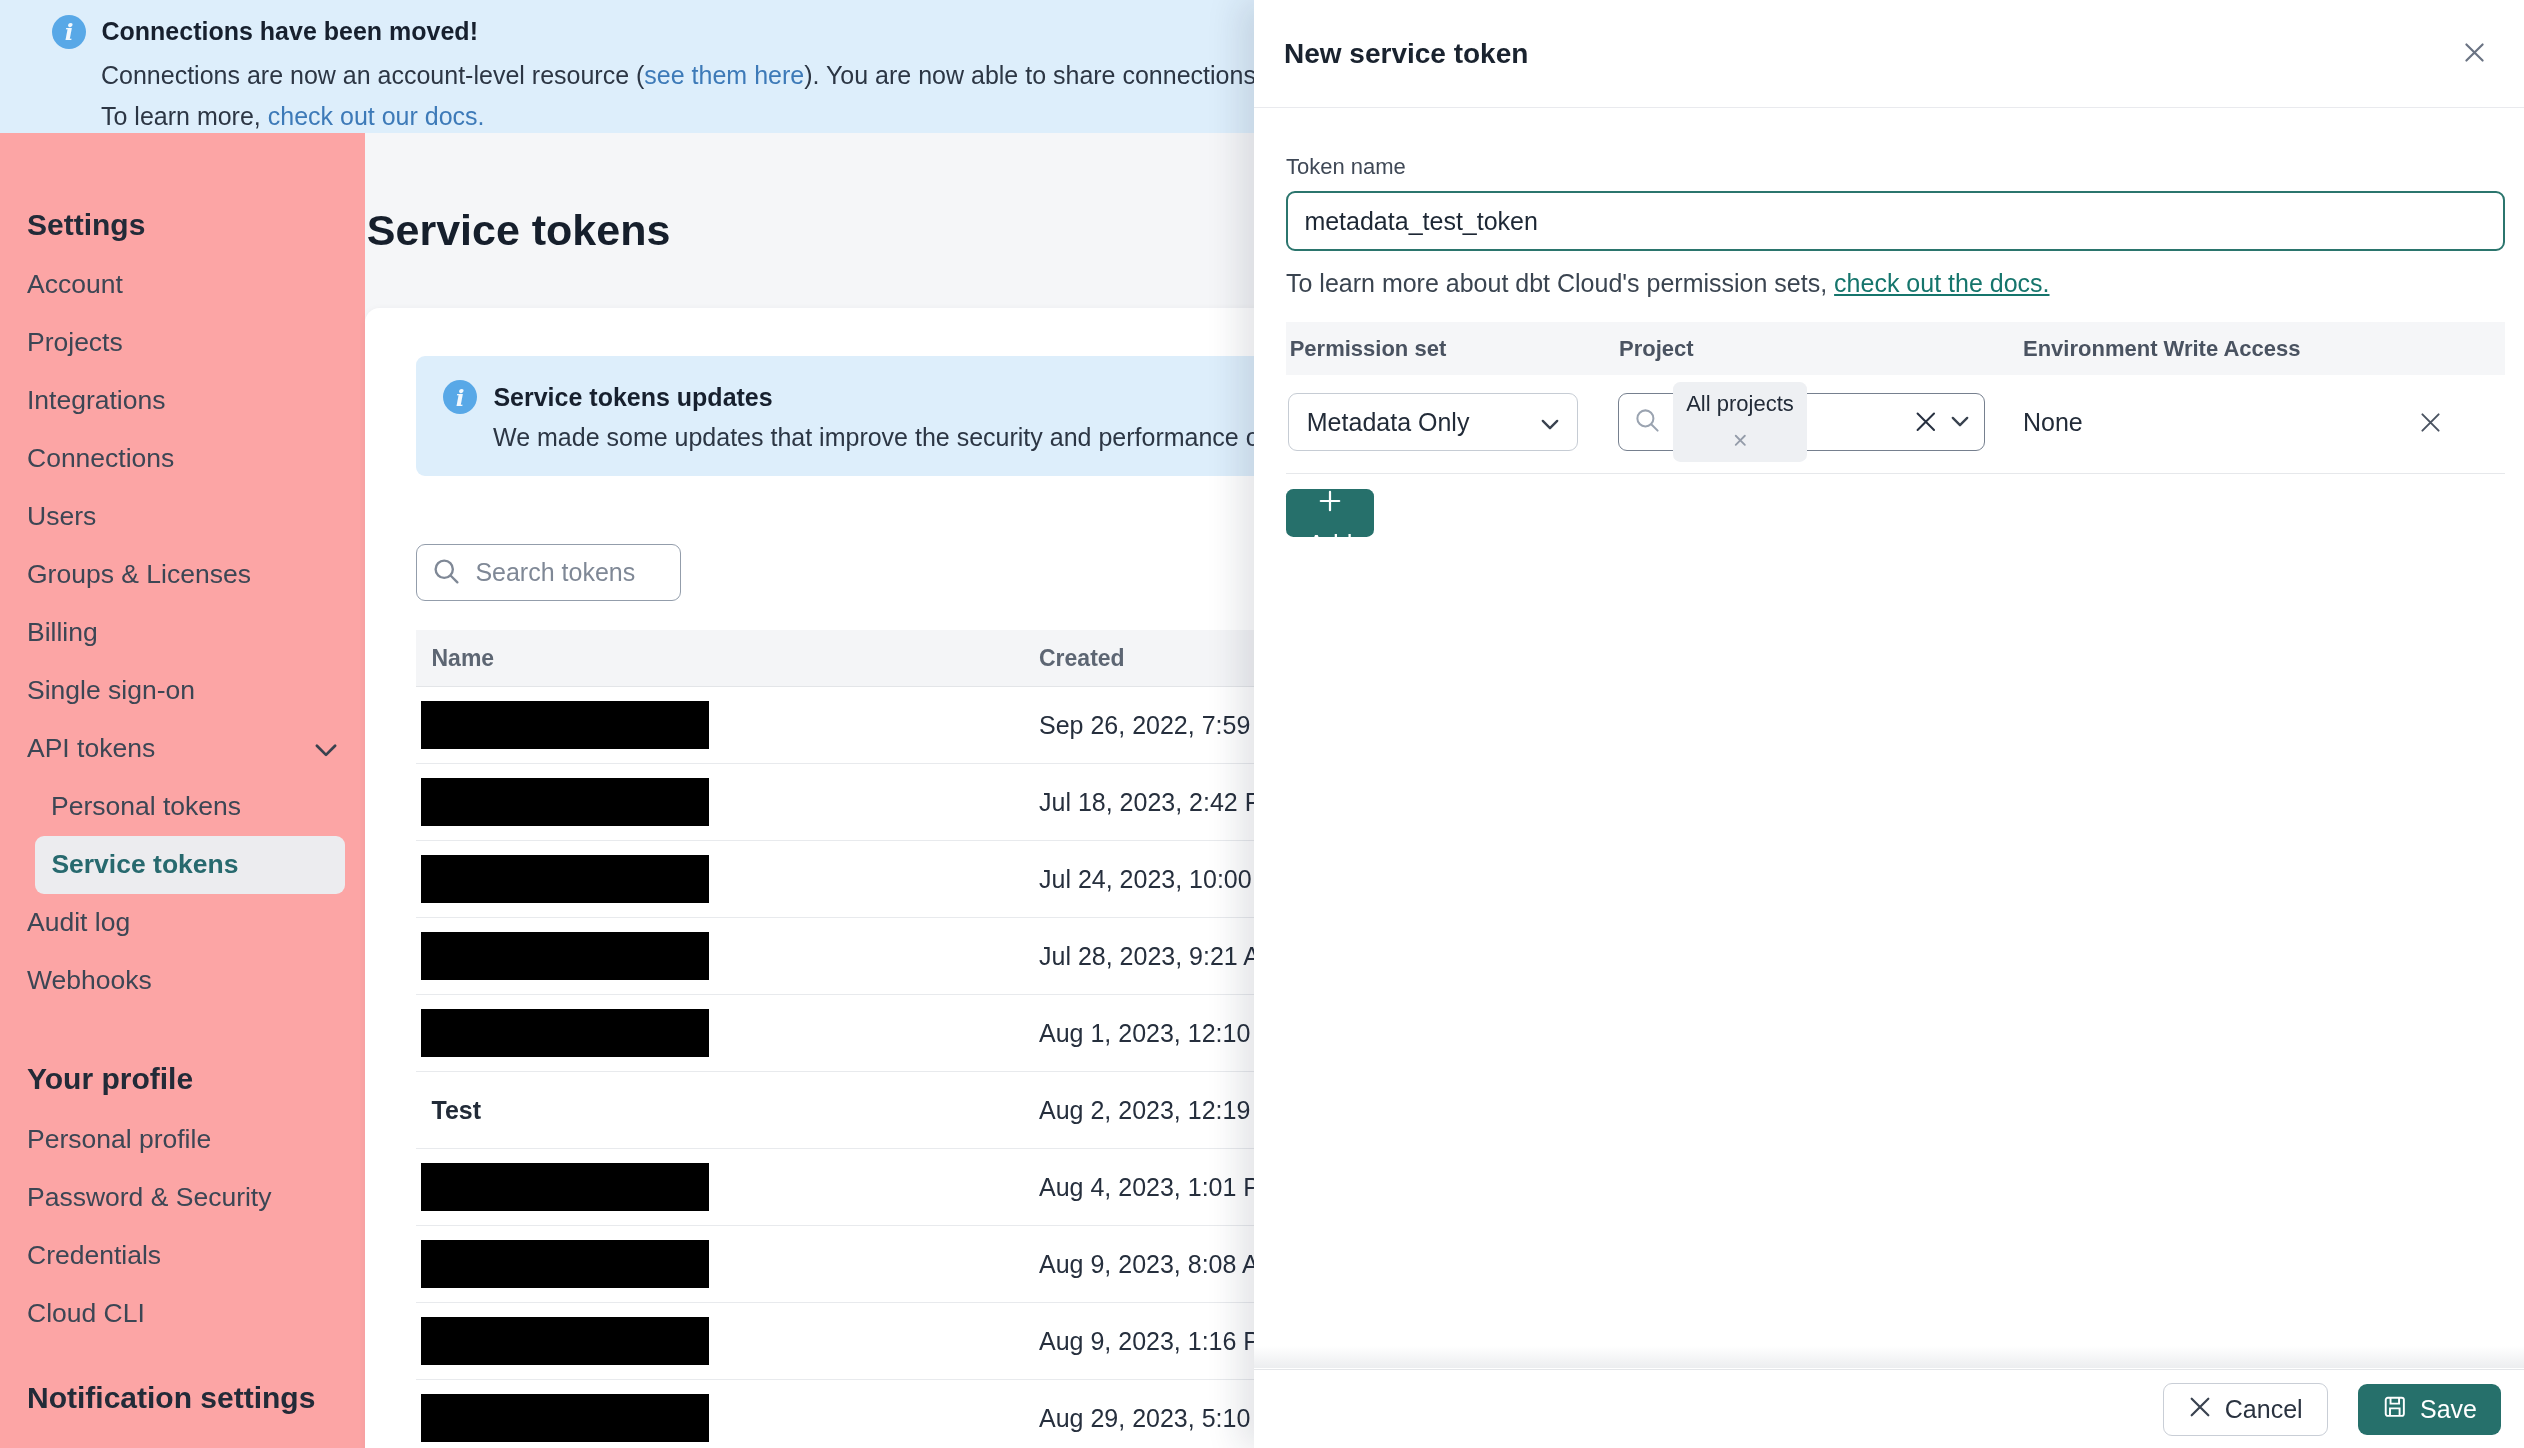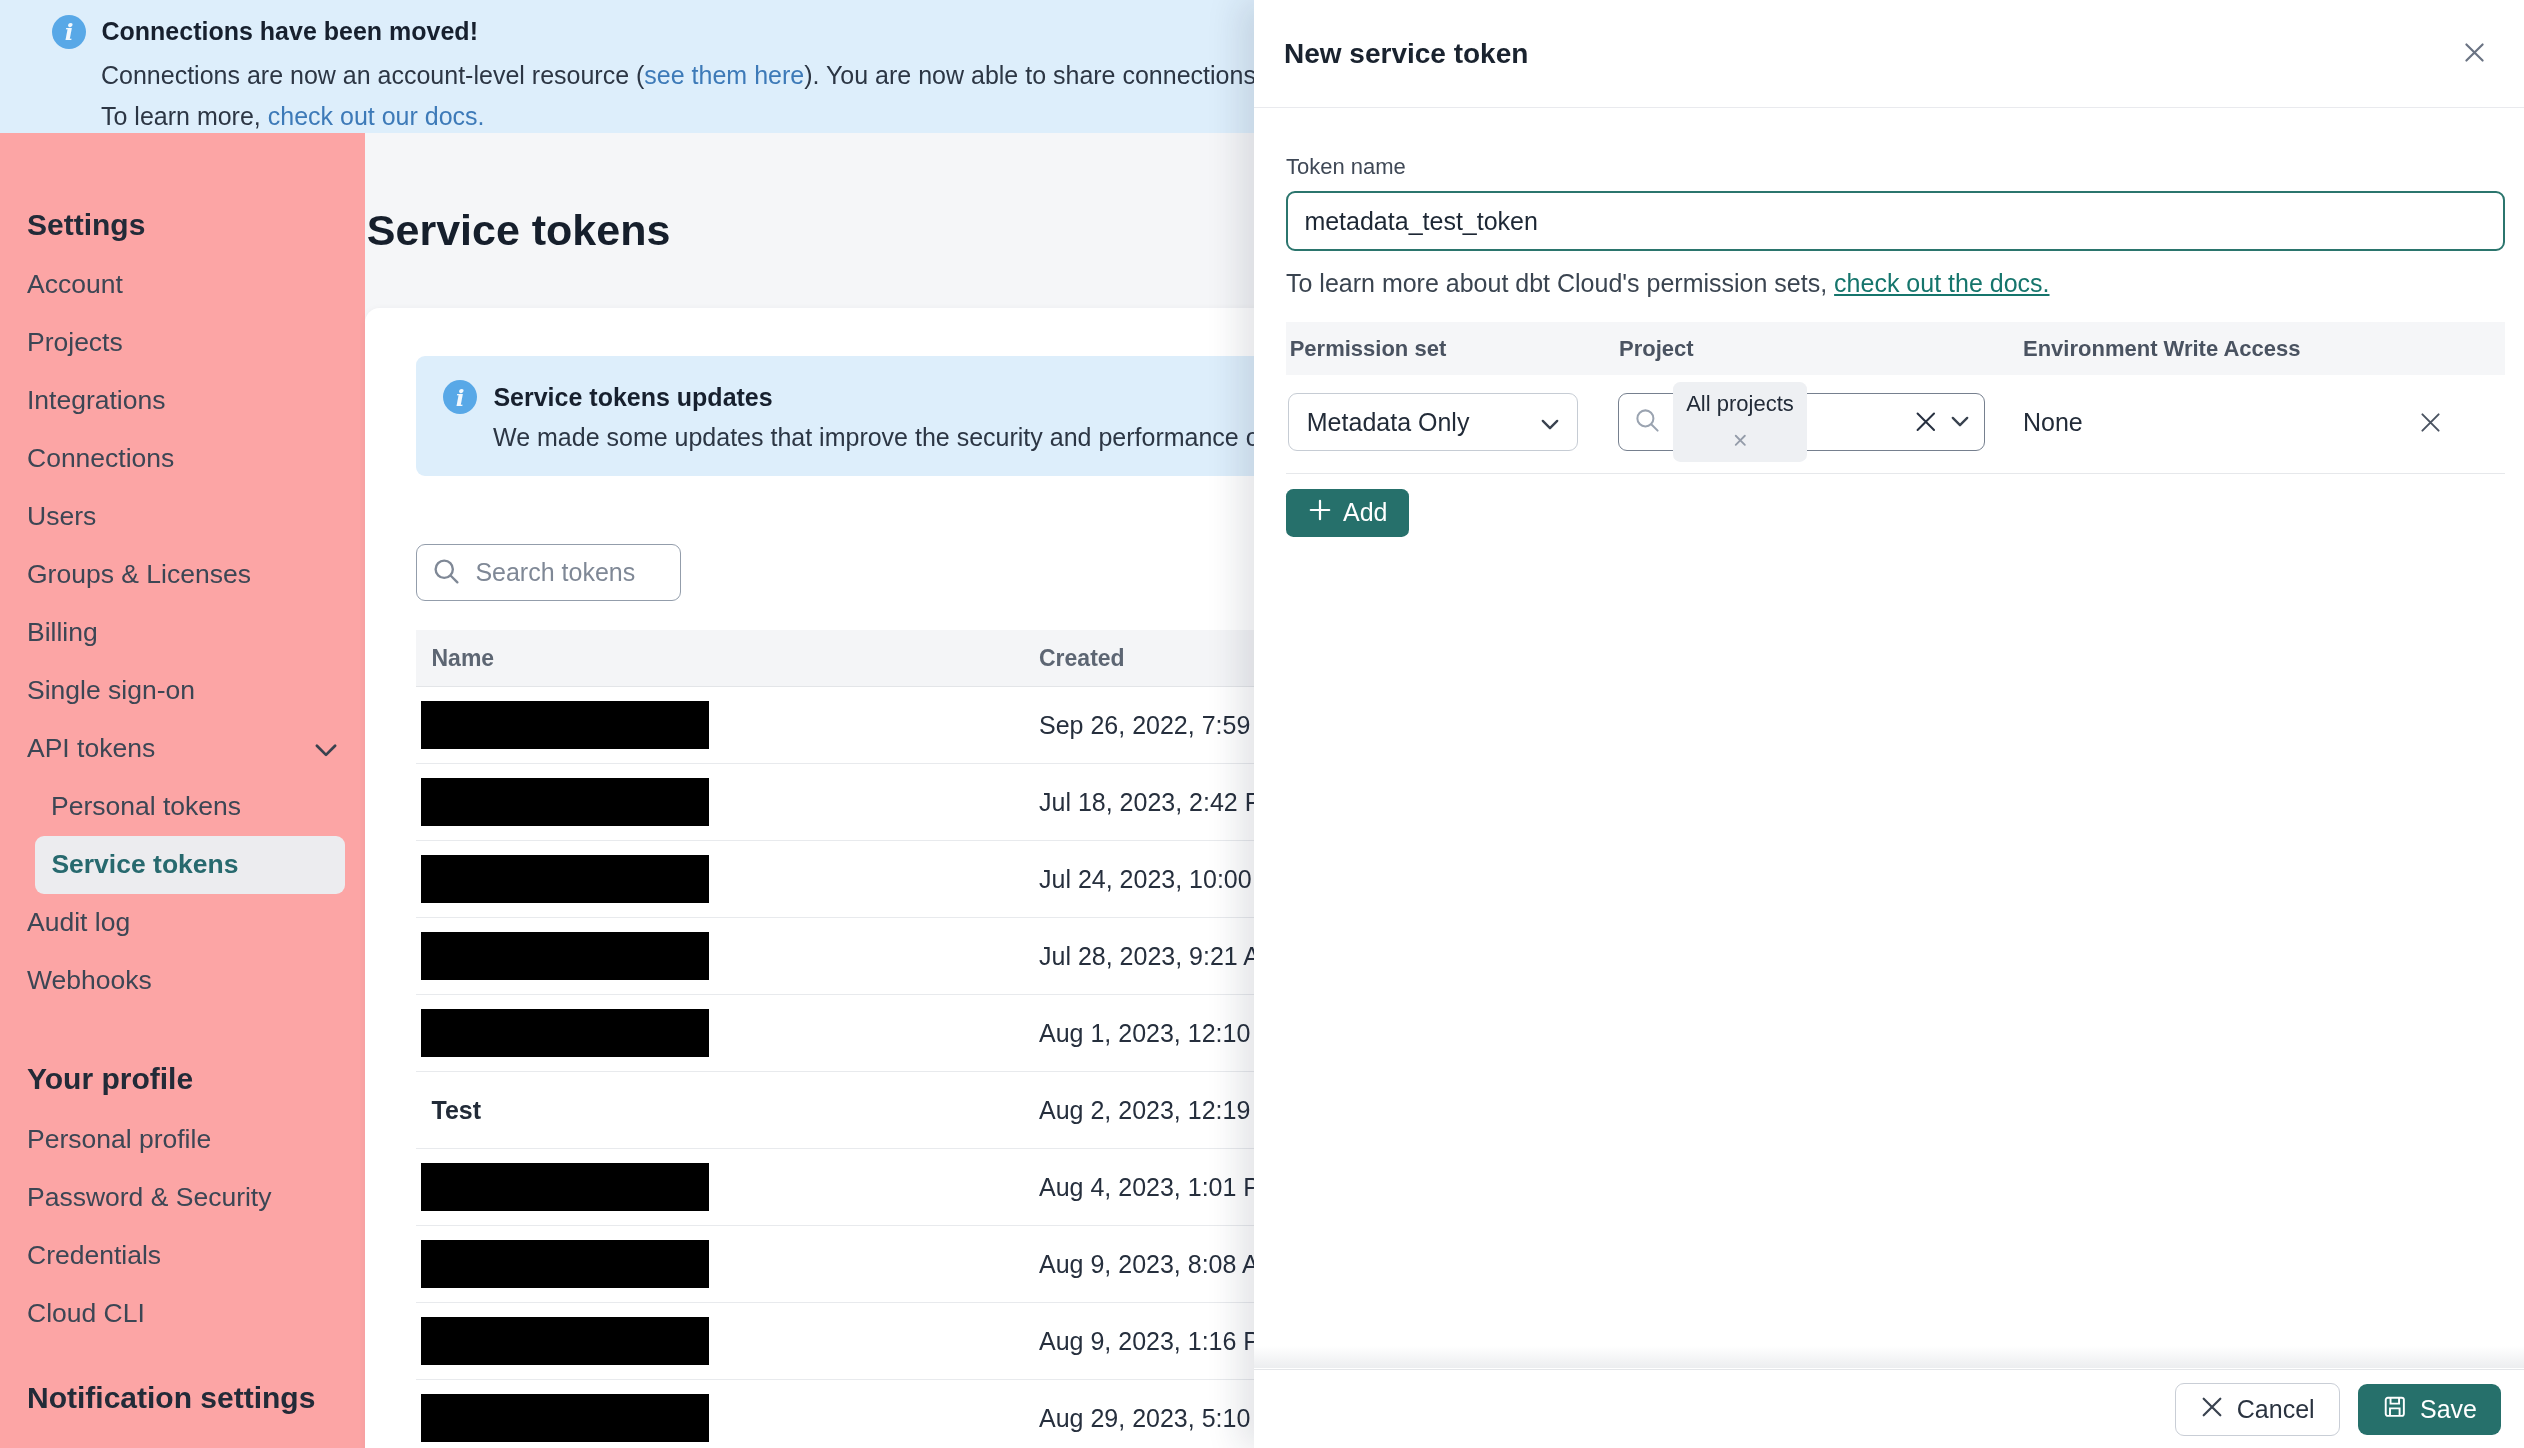--- a/index.html
+++ b/index.html
@@ -142,7 +142,7 @@
     margin-top:14.6px; height:48px; padding:0 22px;
     background:#26706b; color:#fff; border:none; border-radius:7.3px;
     font-family:inherit; font-size:25px;
-    display:inline-flex; align-items:center; gap:11px; cursor:pointer;
+    display:inline-flex; align-items:center; gap:11px; cursor:pointer;flex-direction:column;
   }
 
   .drawer-footer {

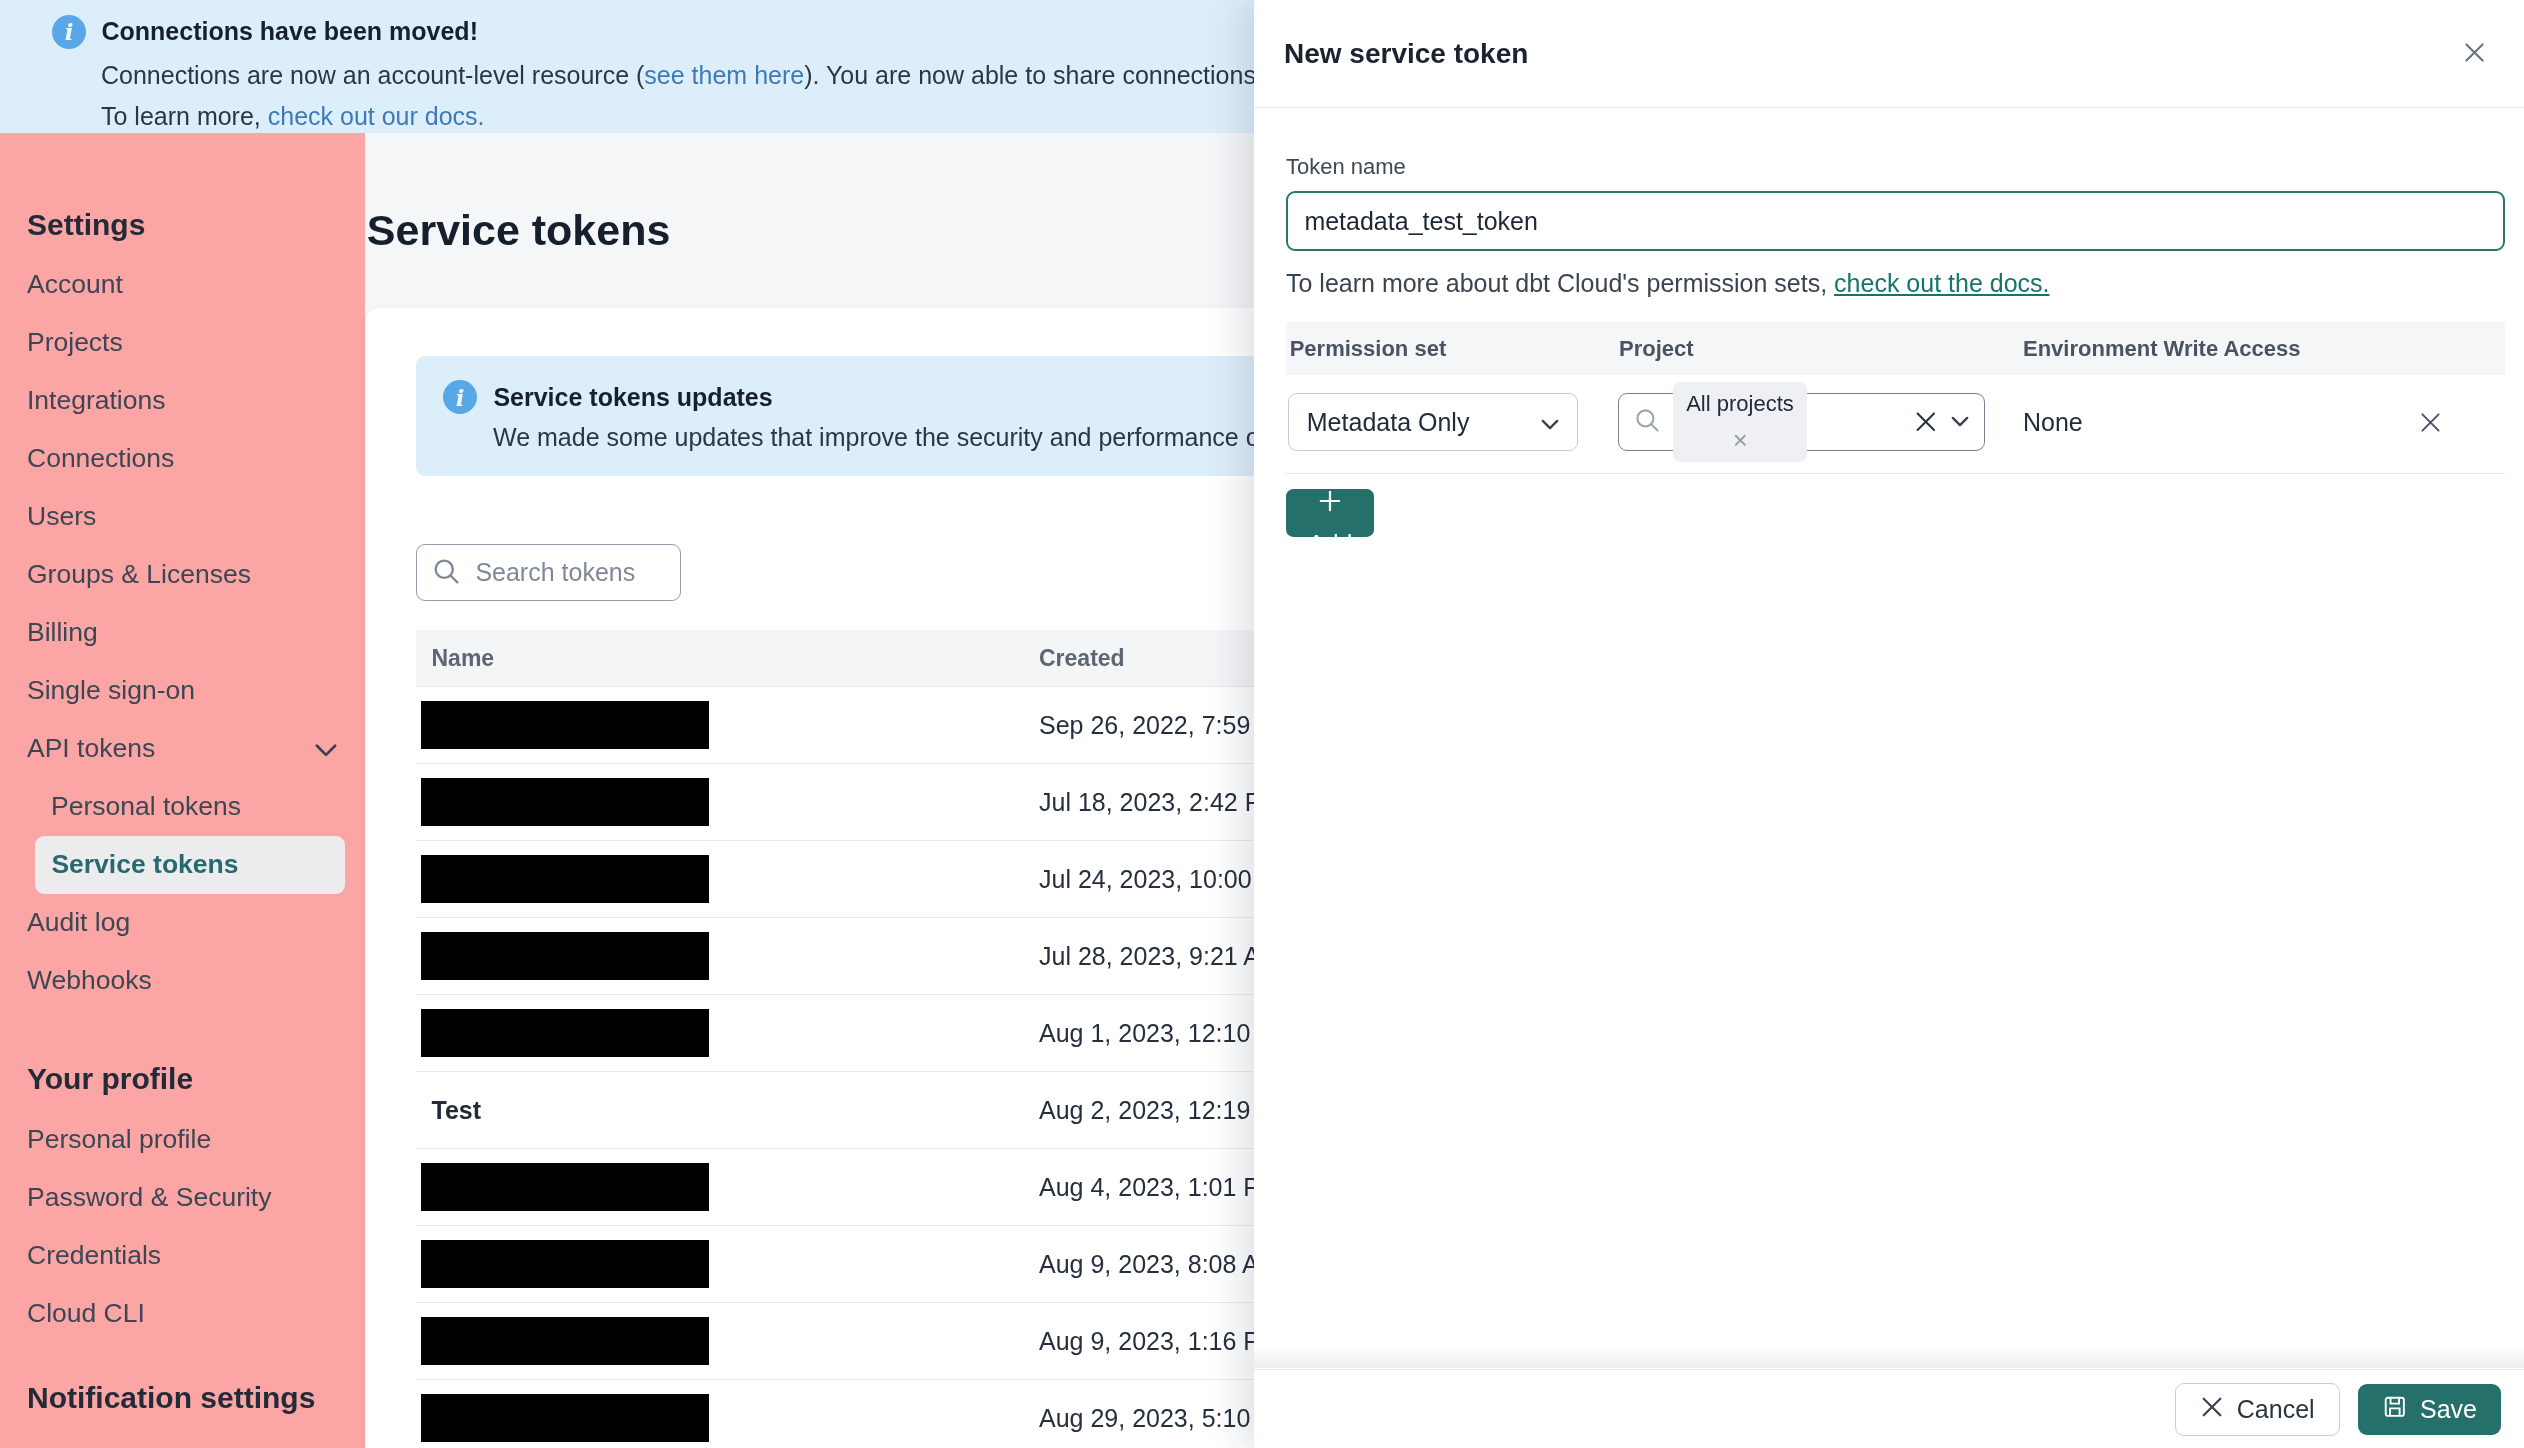--- a/index.html
+++ b/index.html
@@ -164,7 +164,7 @@
   .btn-save {
     height:51px; padding:0 24px; background:#26706b; border:none; border-radius:9px;
     font-family:inherit; font-size:25px; color:#fff;
-    display:flex; align-items:center; gap:12.8px; cursor:pointer;
+    display:flex; align-items:center; gap:12.8px; cursor:pointer;margin-left:12px;
   }
 </style>
 </head>

